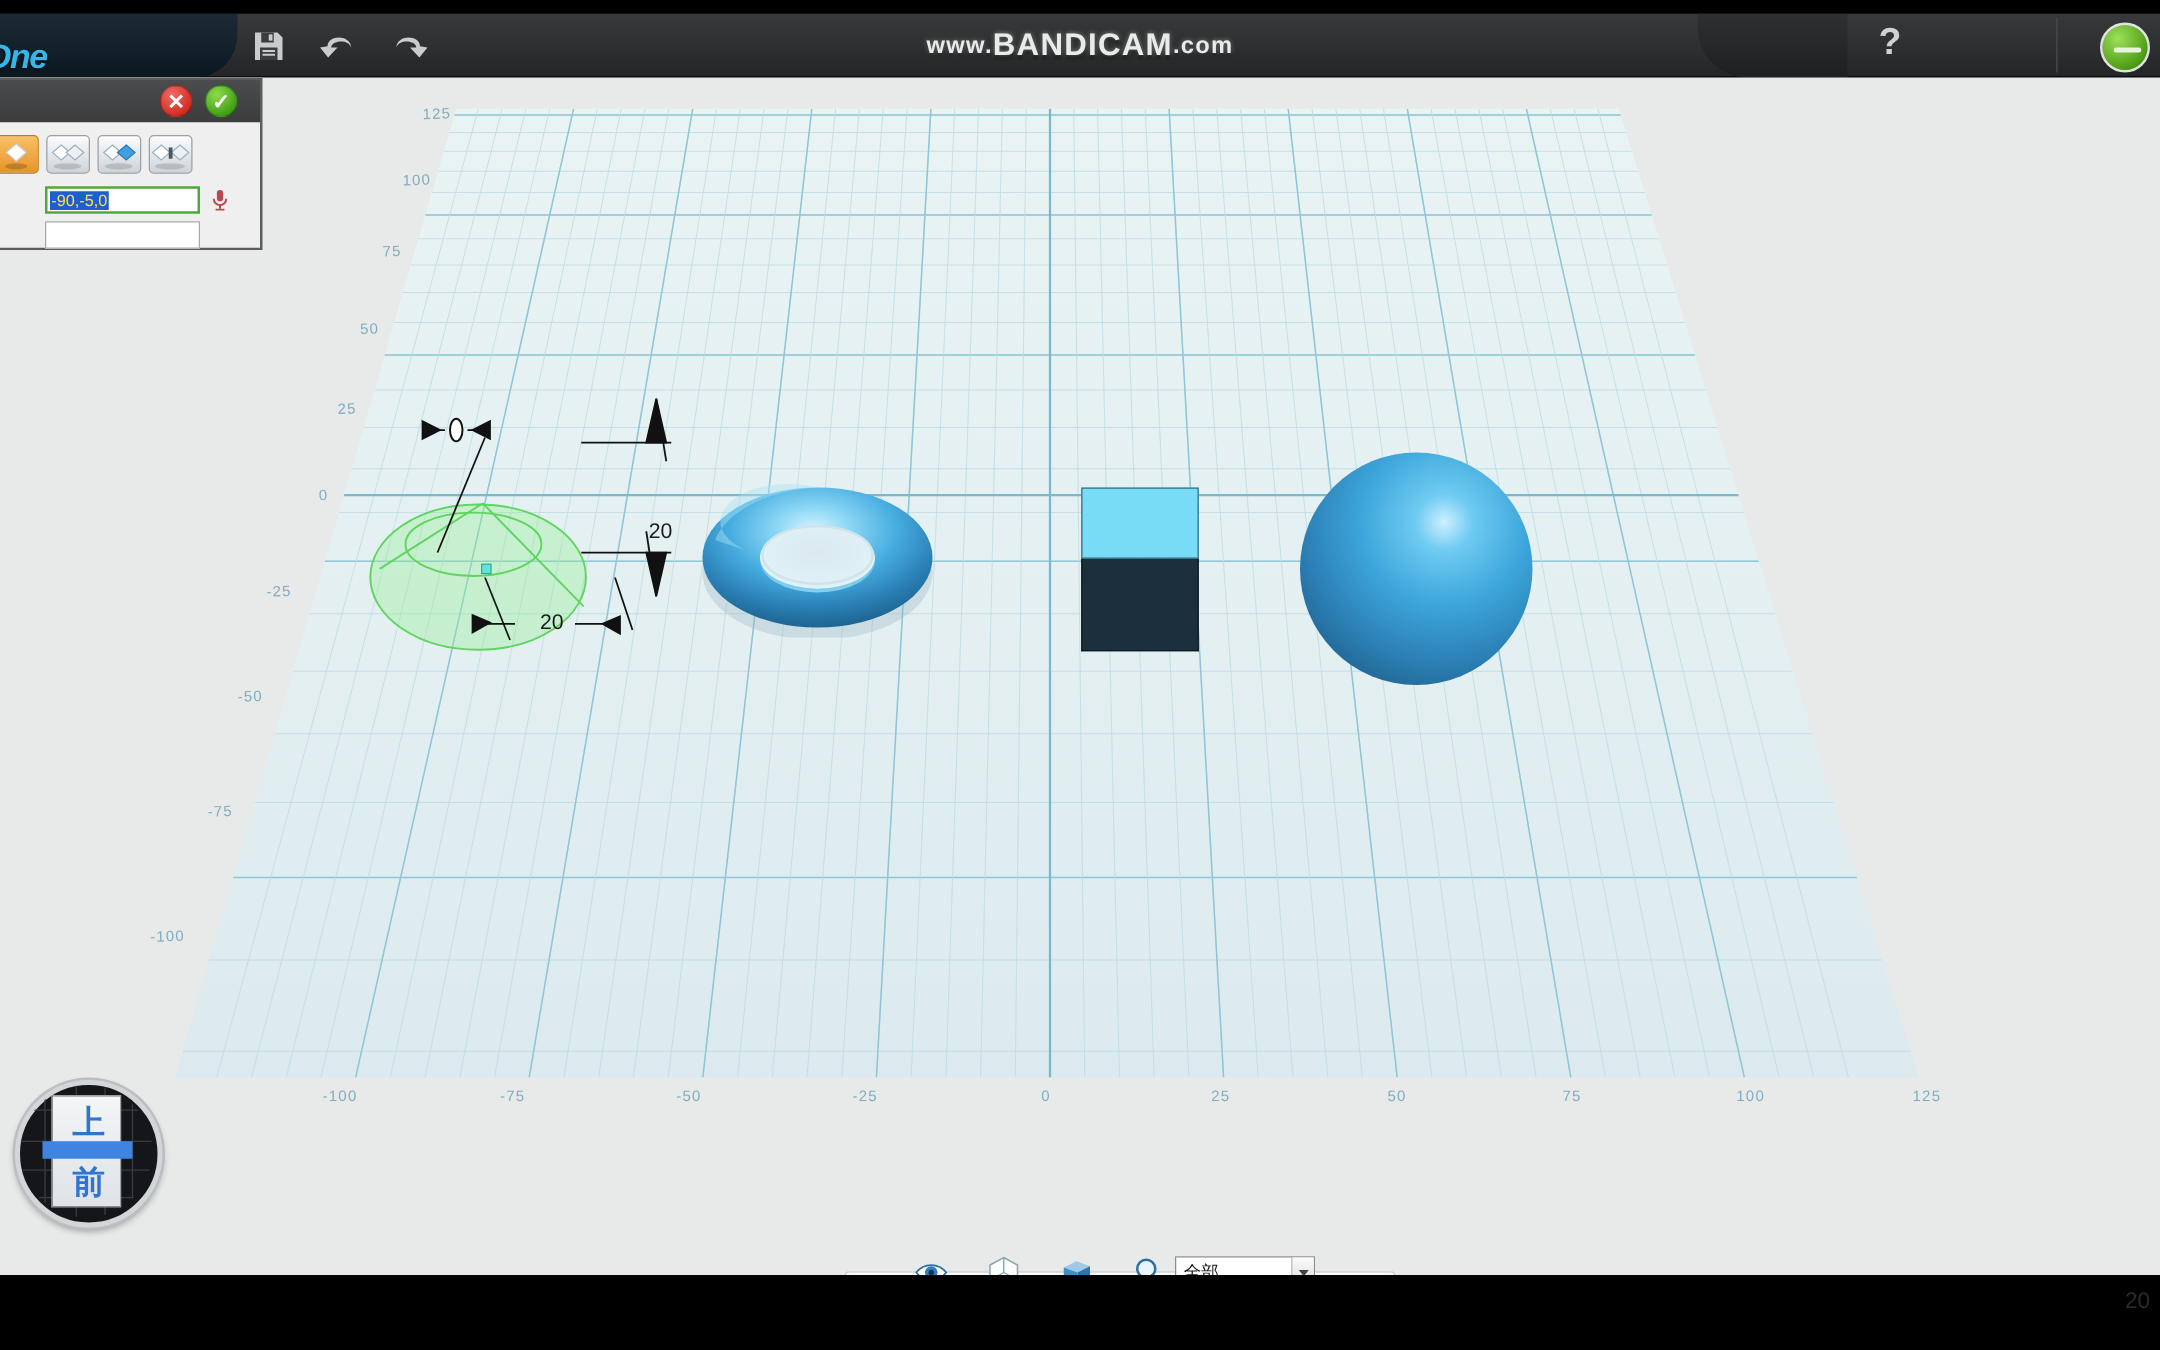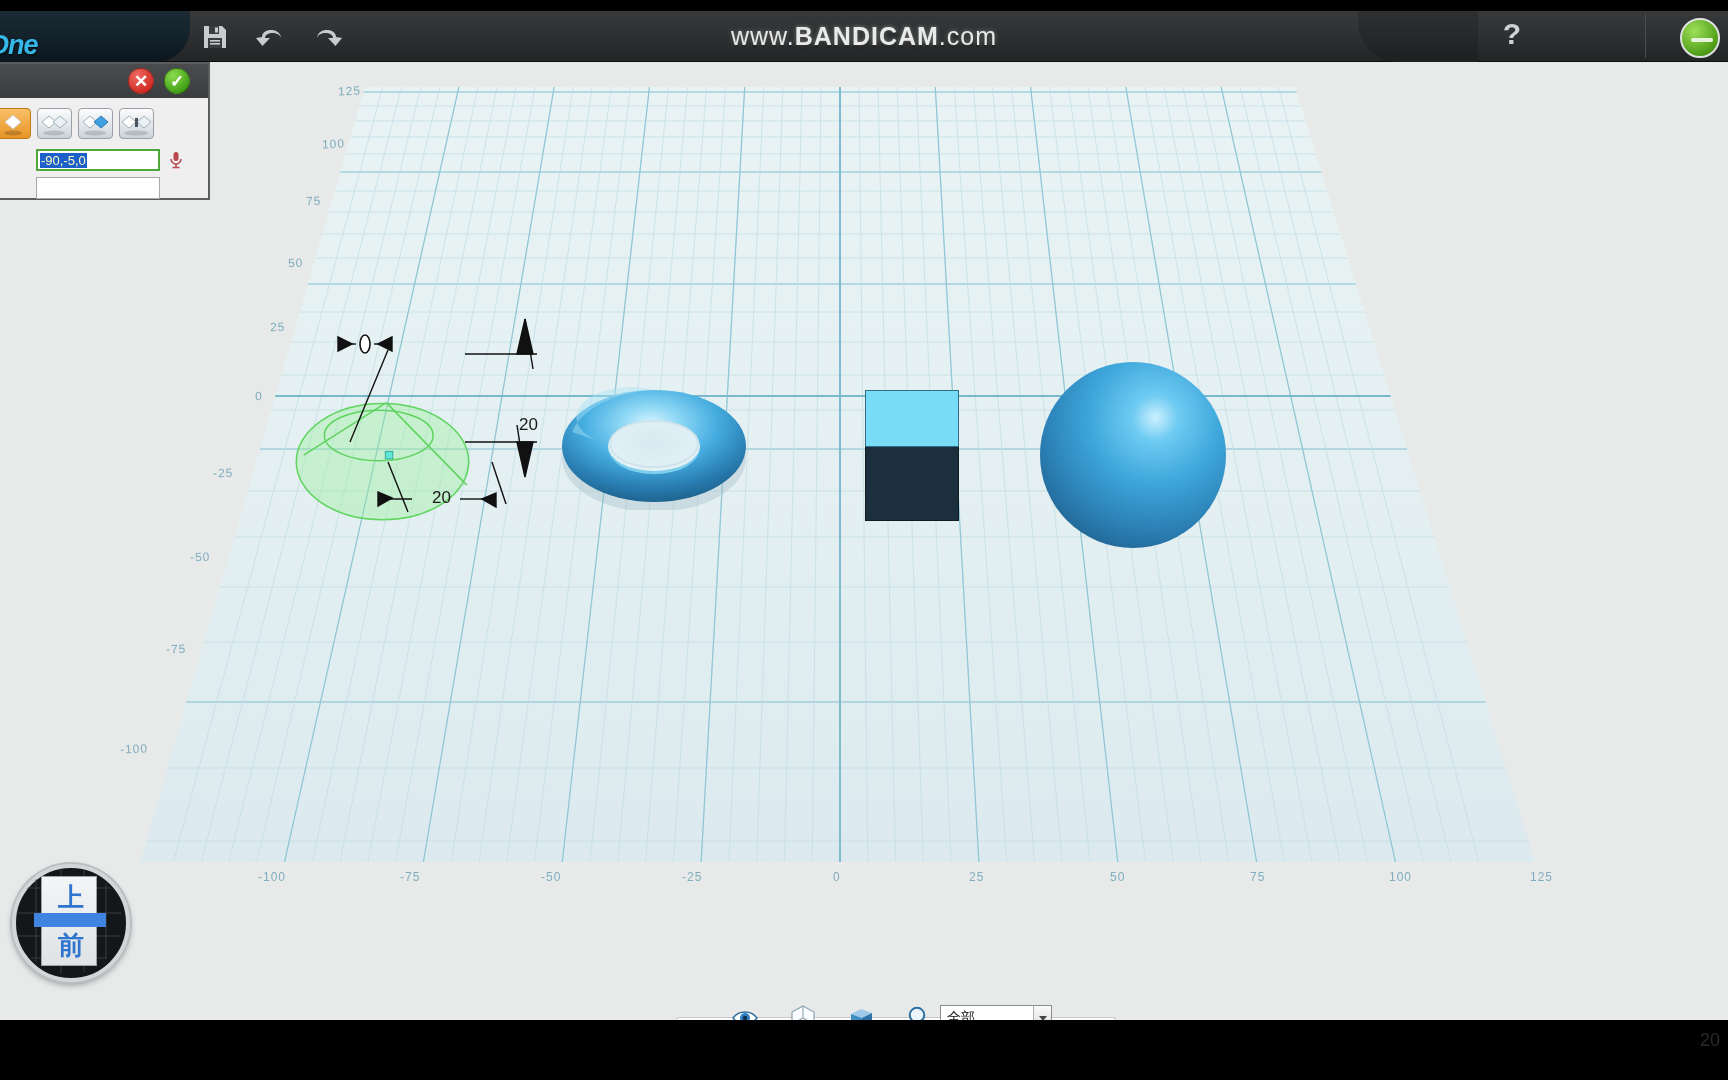--- a/index.html
+++ b/index.html
@@ -30,7 +30,7 @@
     display:flex; align-items:center; justify-content:center;
     font-size:25px; letter-spacing:1px; color:#e9eaea; font-weight:bold;
     text-shadow:0 0 4px rgba(255,255,255,.45), 0 2px 3px rgba(0,0,0,.9); }
-  .wm-small { font-size:25px; font-weight:normal; }
+  .wm-small { font-size:19px; font-weight:bold; }
 
   .help-sep { position:absolute; right:82px; top:14px; width:1px; height:44px; background:#4a4c4e; }
   .help-btn { position:absolute; right:196px; top:12px; width:40px; height:44px;

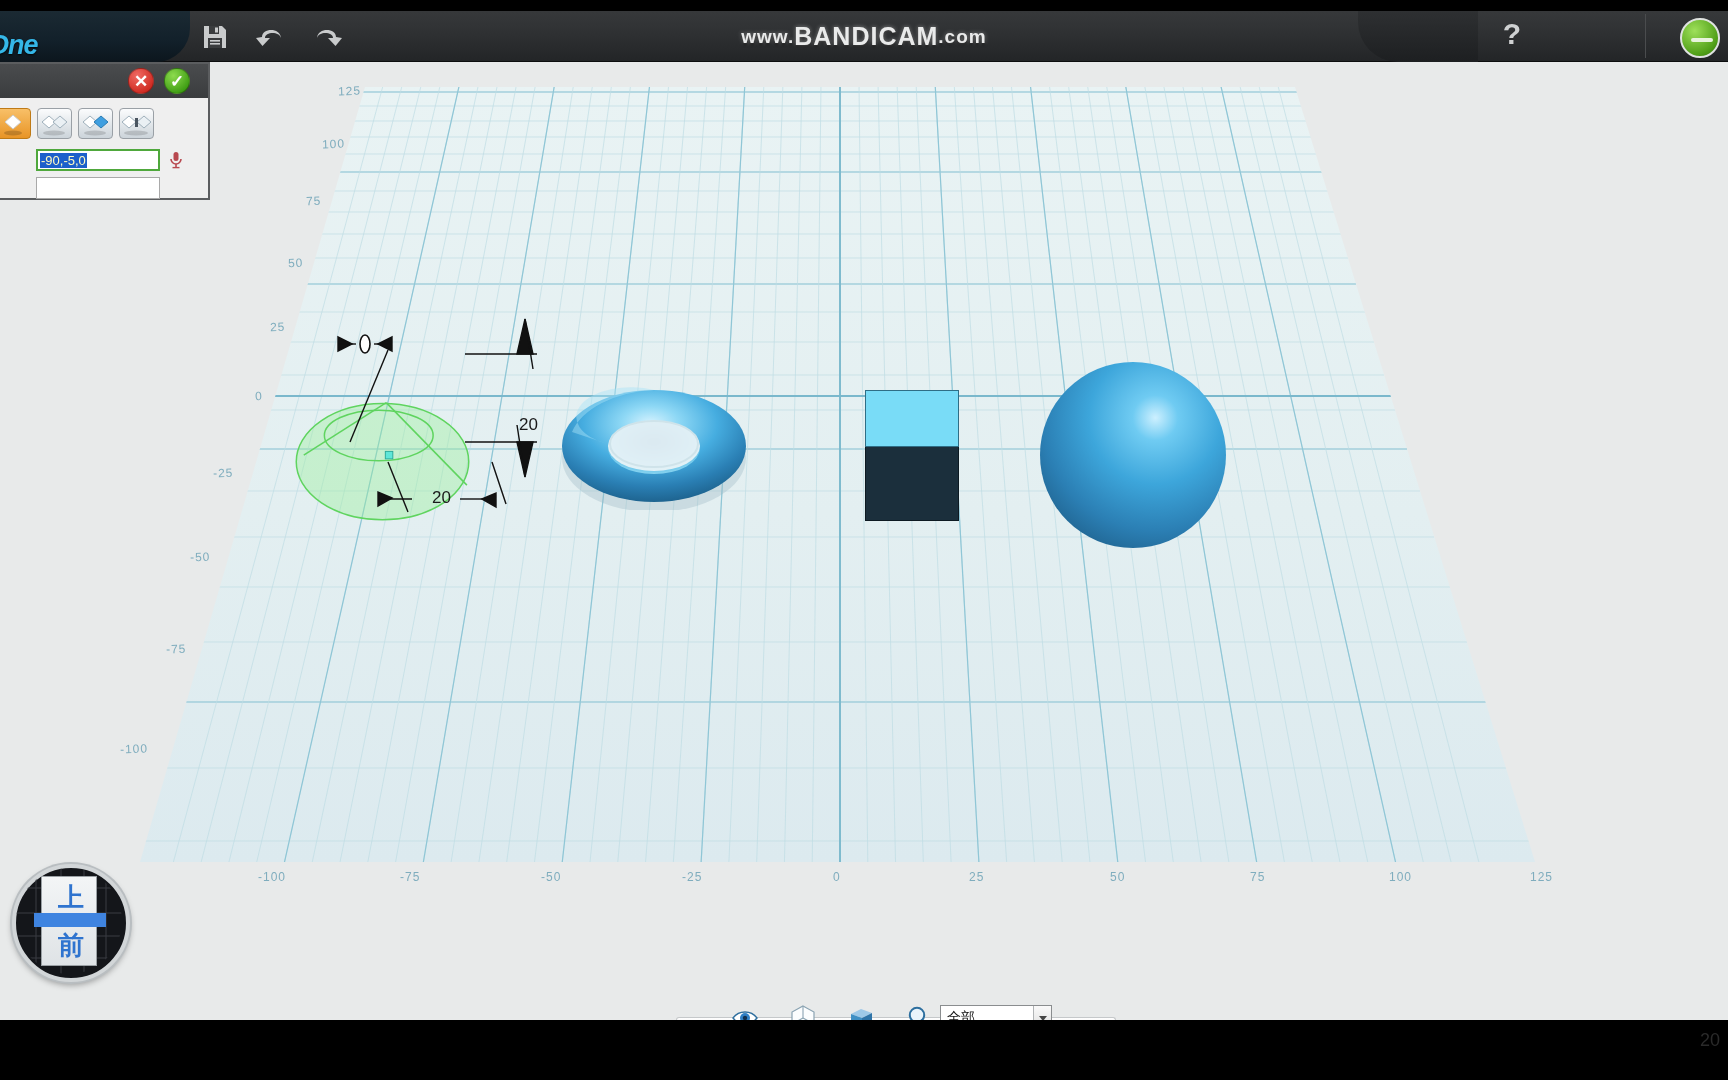--- a/index.html
+++ b/index.html
@@ -96,7 +96,7 @@
   .field-input { position:absolute; left:72px; width:124px; height:22px;
     border:2px solid #4fa83c; background:#fff; font-size:13px; color:#111;
     display:flex; align-items:center; padding-left:2px; }
-  .field-input .sel { background:#1d5fcb; color:#fef9c3; padding:0 1px; }
+  .field-input .sel { background:#1d5fcb; color:#fde047; padding:0 1px; }
   .field-input2 { position:absolute; left:72px; width:124px; height:22px;
     border:1px solid #a9a9a9; background:#fff; }
   .mic-icon { position:absolute; left:205px; width:14px; height:18px; }

